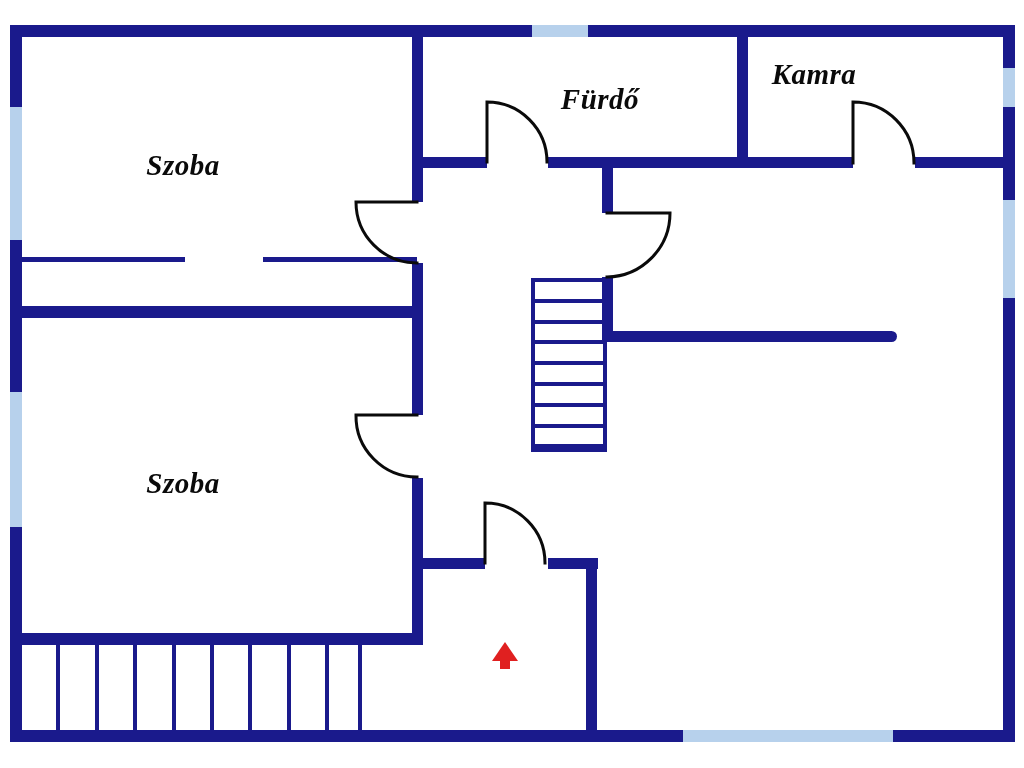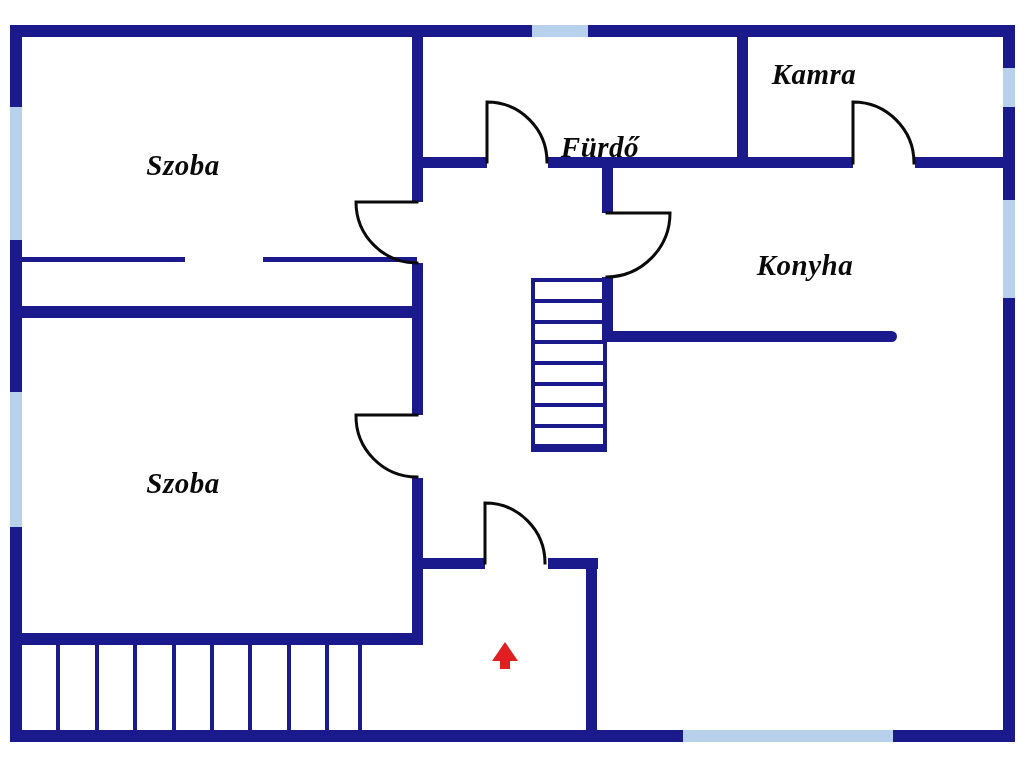--- a/index.html
+++ b/index.html
@@ -103,7 +103,7 @@
   </svg>
 
   <div class="room-label" style="left:183px;top:165px;">Szoba</div>
-  <div class="room-label" style="left:600px;top:99px;margin-top:48px;">Fürdő</div>
+  <div class="room-label" style="left:600px;top:99px;">Fürdő</div>
   <div class="room-label" style="left:814px;top:74px;">Kamra</div>
   <div class="room-label" style="left:805px;top:265px;">Konyha</div>
   <div class="room-label" style="left:183px;top:483px;">Szoba</div>

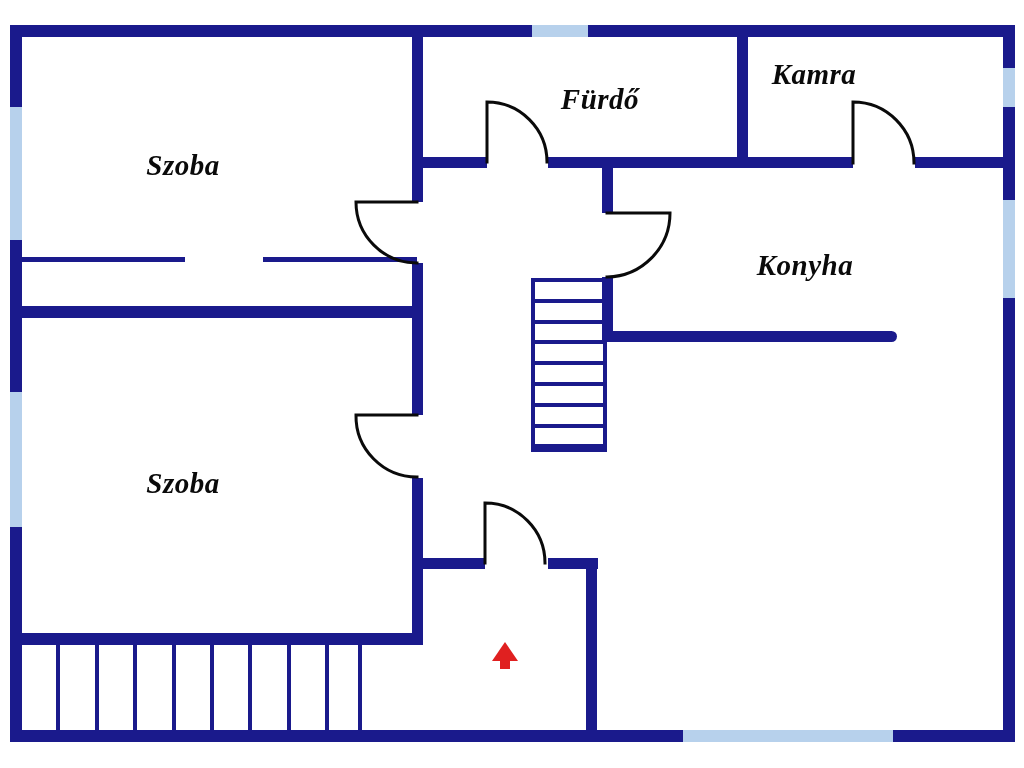--- a/index.html
+++ b/index.html
@@ -105,7 +105,6 @@
   <div class="room-label" style="left:183px;top:165px;">Szoba</div>
   <div class="room-label" style="left:600px;top:99px;">Fürdő</div>
   <div class="room-label" style="left:814px;top:74px;">Kamra</div>
-  <div class="room-label" style="left:805px;top:265px;">Konyha</div>
   <div class="room-label" style="left:183px;top:483px;">Szoba</div>
 
 </div>

